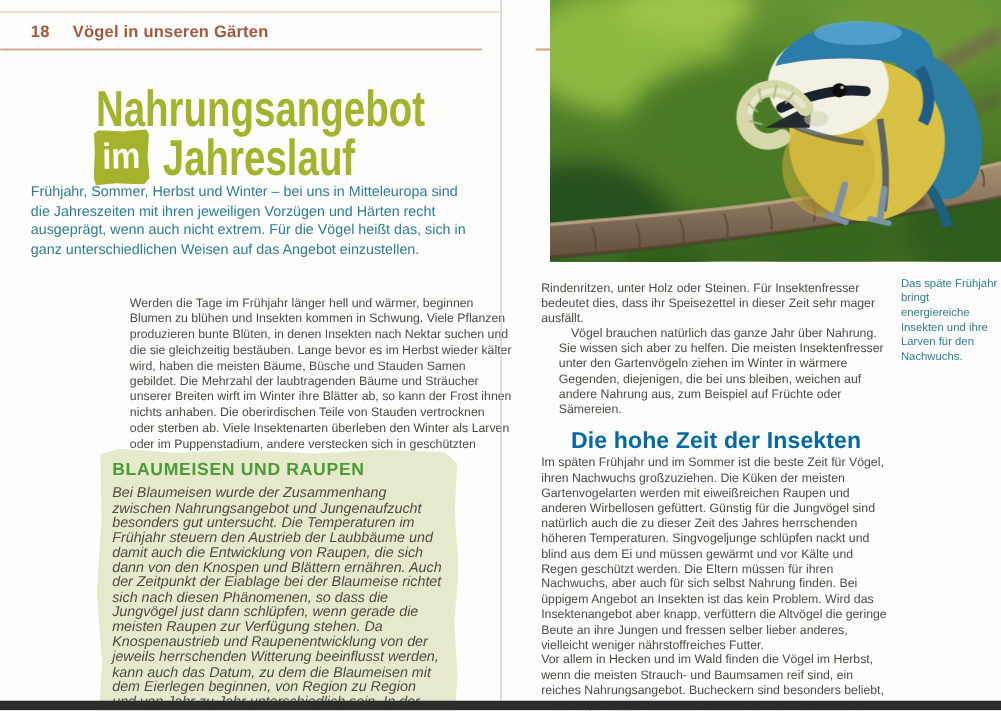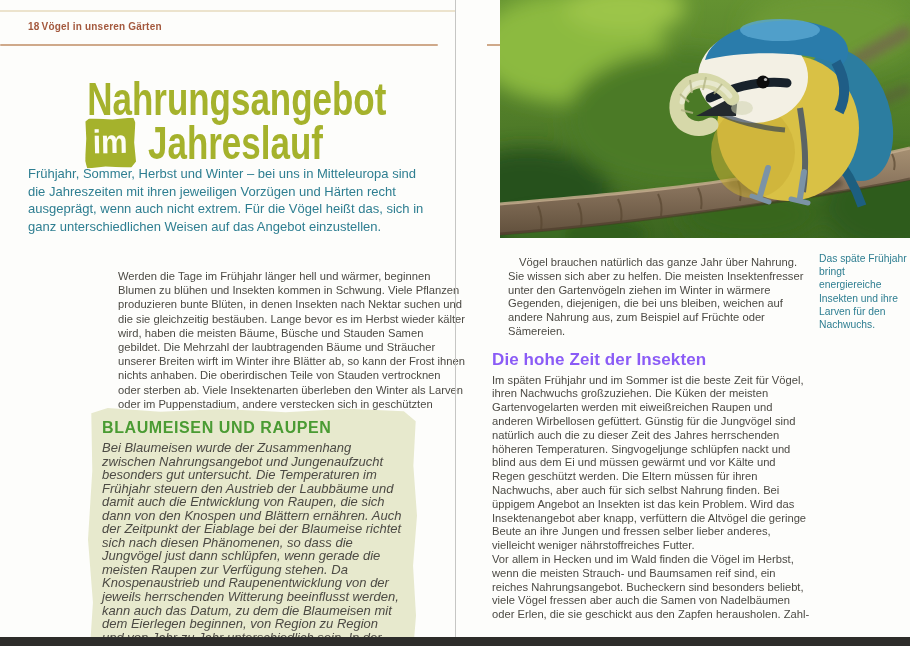--- a/index.html
+++ b/index.html
@@ -7,8 +7,8 @@
           font-family:"Liberation Sans",sans-serif;}
   
   .top-edge{position:absolute;top:10px;left:0;width:455px;height:2px;background:#ece3cd;}
-  .header{position:absolute;top:21px;left:28px;display:flex;gap:2px;align-items:flex-start;
-          color:#a3583d;font-size:10px;font-weight:700;letter-spacing:.2px;}
+  .header{position:absolute;top:21px;left:28px;display:flex;gap:21px;align-items:flex-start;
+          color:#a3583d;font-size:15px;font-weight:700;letter-spacing:.2px;}
   .rule{position:absolute;top:44px;left:0;width:438px;height:2px;background:#c79a76;opacity:.85;border-radius:1px;}
   .rule-stub{position:absolute;top:44px;left:487px;width:16px;height:2px;background:#c79a76;opacity:.85;}
   .title-block{position:absolute;top:76px;left:40px;width:380px;text-align:right;

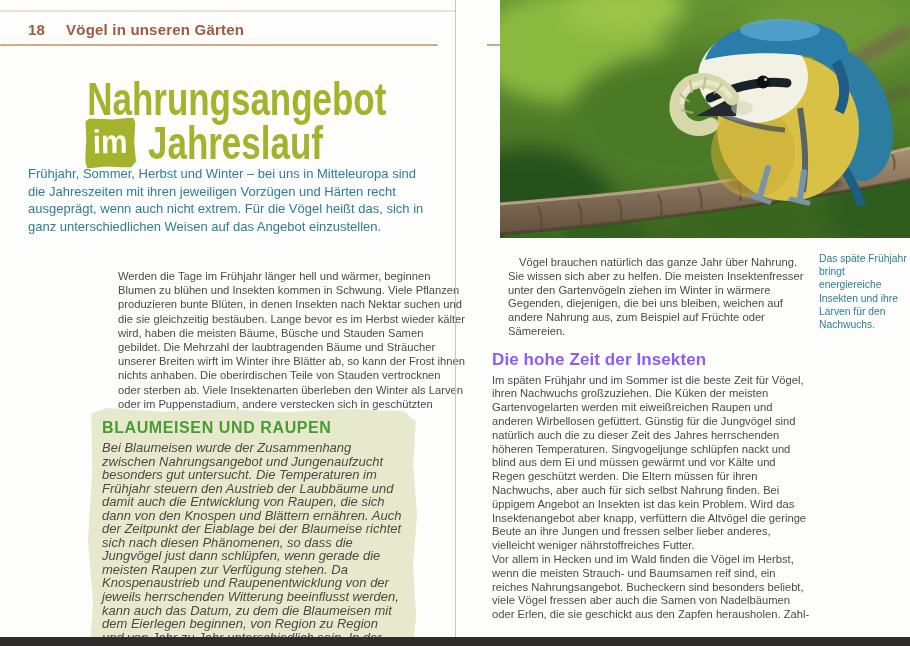--- a/index.html
+++ b/index.html
@@ -177,6 +177,7 @@
     <div class="caption">Das späte Frühjahr bringt energiereiche Insekten und ihre Larven für den Nachwuchs.</div>
 
     <div class="rcol">
+      <p>Rindenritzen, unter Holz oder Steinen. Für Insektenfresser bedeutet dies, dass ihr Speisezettel in dieser Zeit sehr mager ausfällt.</p>
       <p class="indent">Vögel brauchen natürlich das ganze Jahr über Nahrung. Sie wissen sich aber zu helfen. Die meisten Insektenfresser unter den Gartenvögeln ziehen im Winter in wärmere Gegenden, diejenigen, die bei uns bleiben, weichen auf andere Nahrung aus, zum Beispiel auf Früchte oder Sämereien.</p>
       <h2>Die hohe Zeit der Insekten</h2>
       <p>Im späten Frühjahr und im Sommer ist die beste Zeit für Vögel, ihren Nachwuchs großzuziehen. Die Küken der meisten Gartenvogelarten werden mit eiweißreichen Raupen und anderen Wirbellosen gefüttert. Günstig für die Jungvögel sind natürlich auch die zu dieser Zeit des Jahres herrschenden höheren Temperaturen. Singvogeljunge schlüpfen nackt und blind aus dem Ei und müssen gewärmt und vor Kälte und Regen geschützt werden. Die Eltern müssen für ihren Nachwuchs, aber auch für sich selbst Nahrung finden. Bei üppigem Angebot an Insekten ist das kein Problem. Wird das Insektenangebot aber knapp, verfüttern die Altvögel die geringe Beute an ihre Jungen und fressen selber lieber anderes, vielleicht weniger nährstoffreiches Futter.</p>

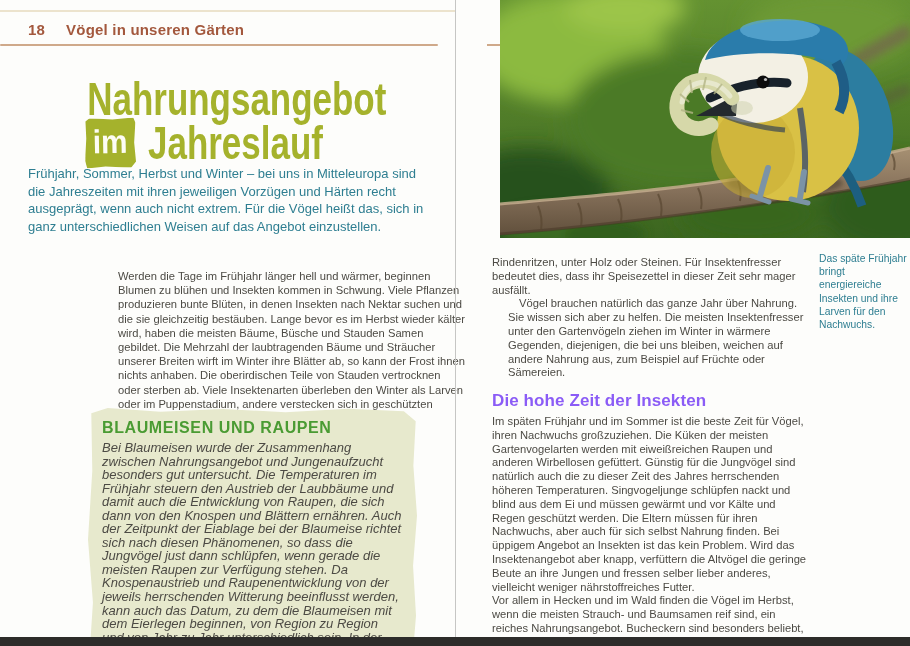--- a/index.html
+++ b/index.html
@@ -40,7 +40,7 @@
         font-size:11.2px;line-height:13.8px;}
   .rcol p{margin:0;}
   .rcol p.indent{text-indent:11px;margin-left:16px;}
-  .rcol h2{margin:14px 0 7px;color:#8b5cf6;font-size:17px;font-weight:700;letter-spacing:.1px;}
+  .rcol h2{margin:14px 0 7px;color:#0369a1;font-size:21px;font-weight:700;letter-spacing:.1px;text-align:center;}
   
   .bottom-bar{position:absolute;left:0;bottom:0;width:910px;height:9px;background:#2d2c2a;}
 </style>

